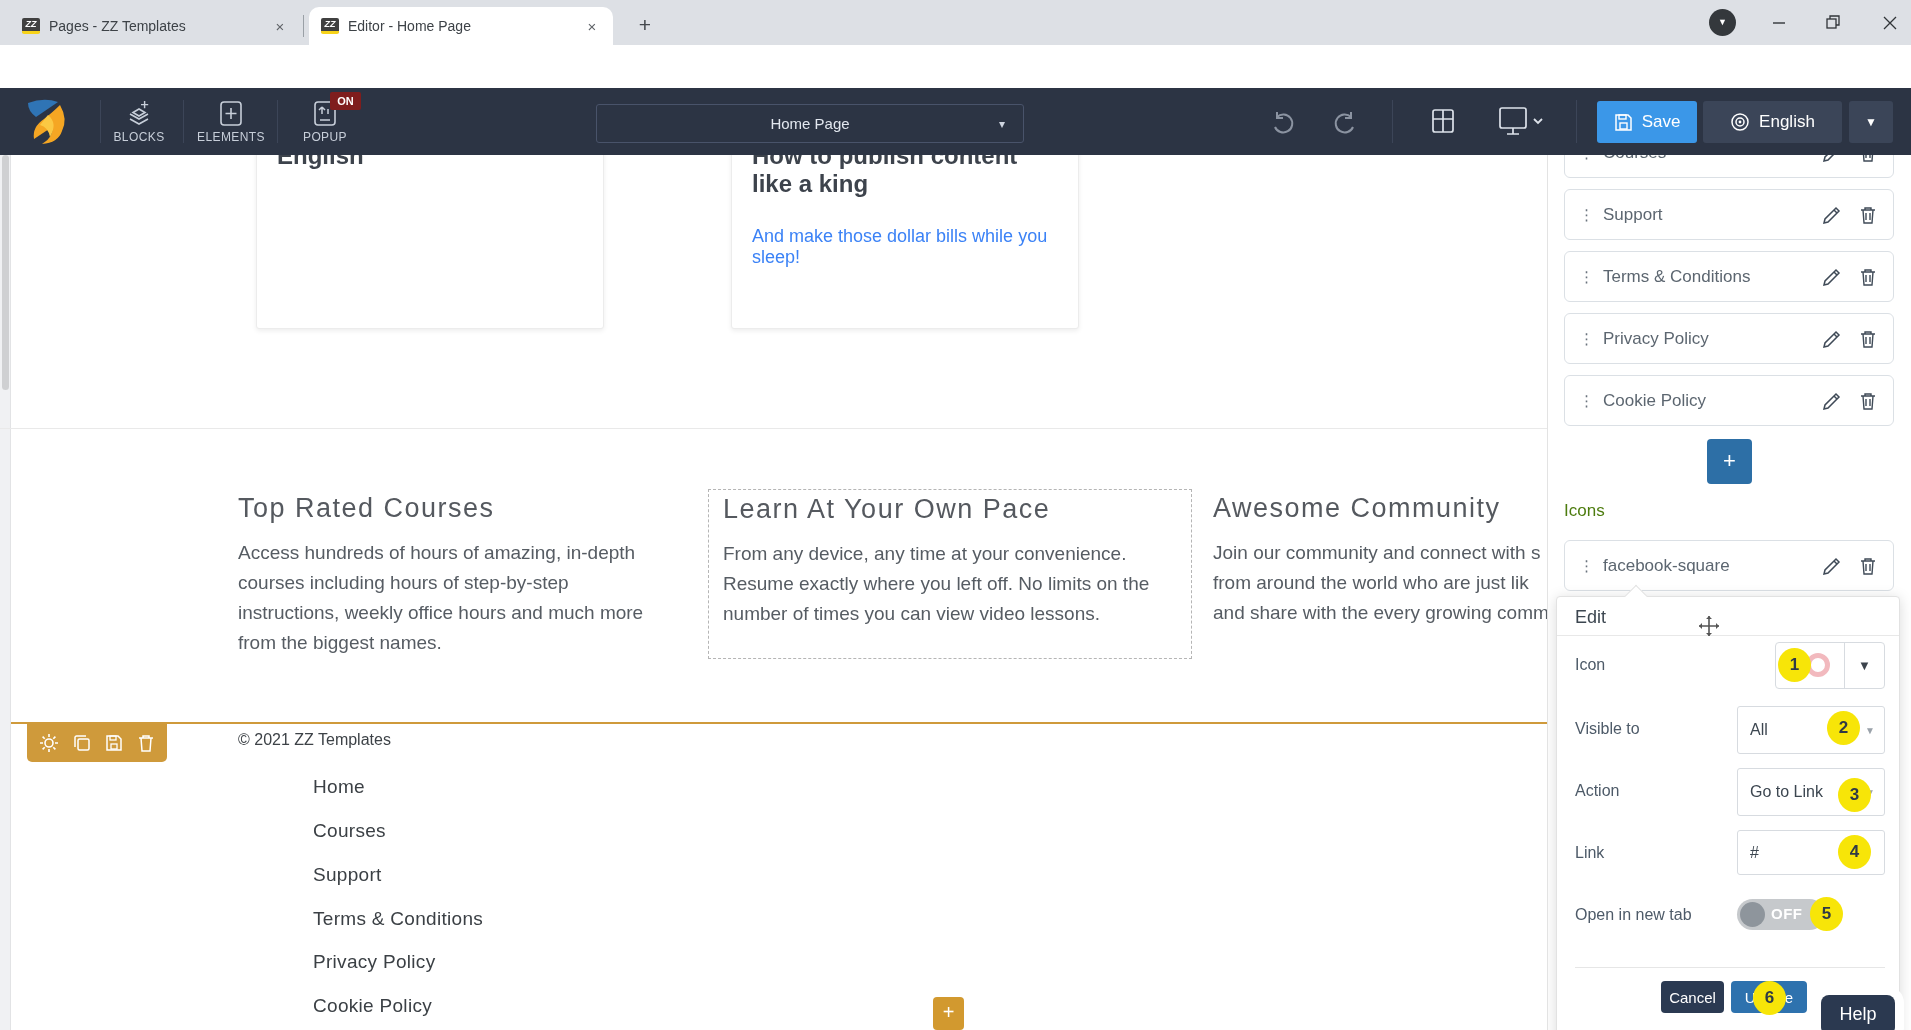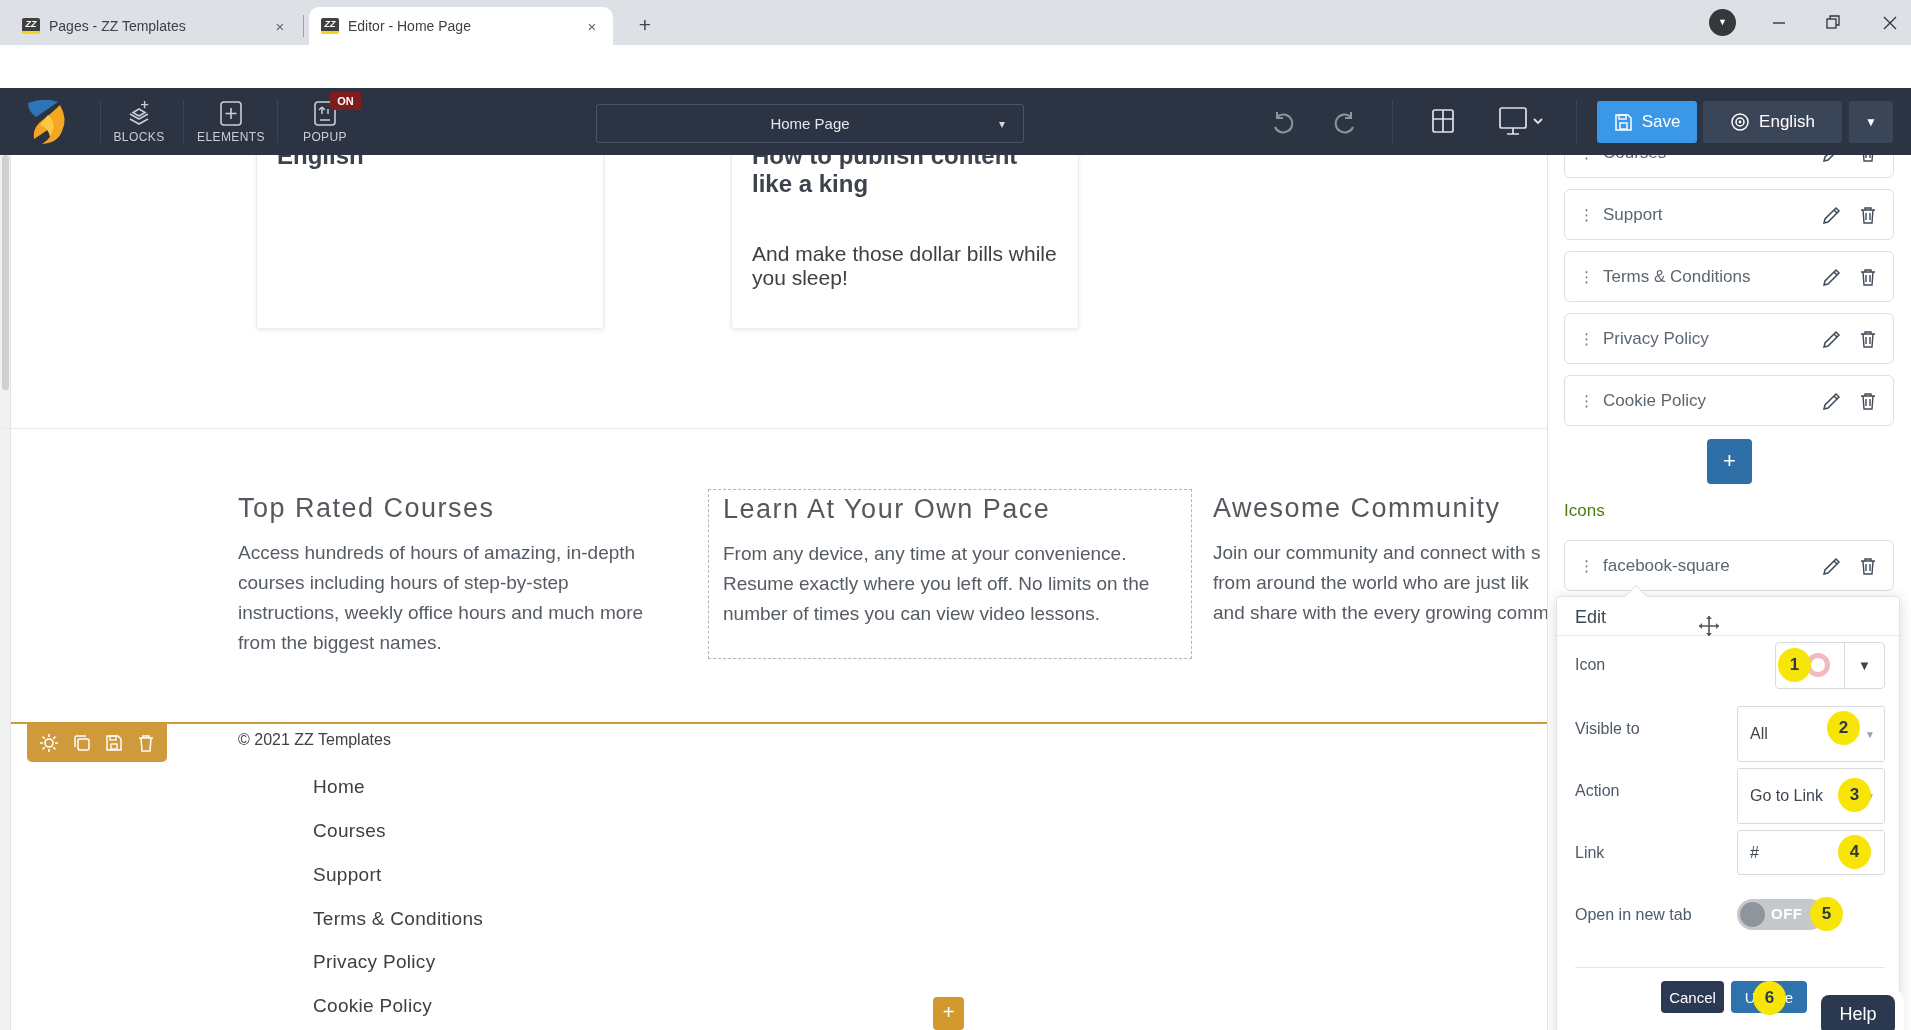--- a/index.html
+++ b/index.html
@@ -61,7 +61,7 @@
   .pcard { top:-42px; width:348px; height:216px; background:#fff; border:1px solid #ececec;
     border-radius:3px; box-shadow:0 2px 5px rgba(0,0,0,.07); padding:28px 20px; }
   .pcard h2 { font-size:24px; color:#3d434c; font-weight:bold; }
-  .pcard .pbody { margin-top:44px; font-size:21px; color:#404040; }
+  .pcard .pbody { margin-top:28px; font-size:18px; color:#3b82f6; }
   #divider1 { left:0; top:273px; width:1548px; height:1px; background:#e9e9e9; }
   .feat-title { font-size:27px; font-weight:400; letter-spacing:1.5px; color:#55595f; }
   .feat-body { margin-top:14px; font-size:19px; line-height:30px; color:#565c63; }

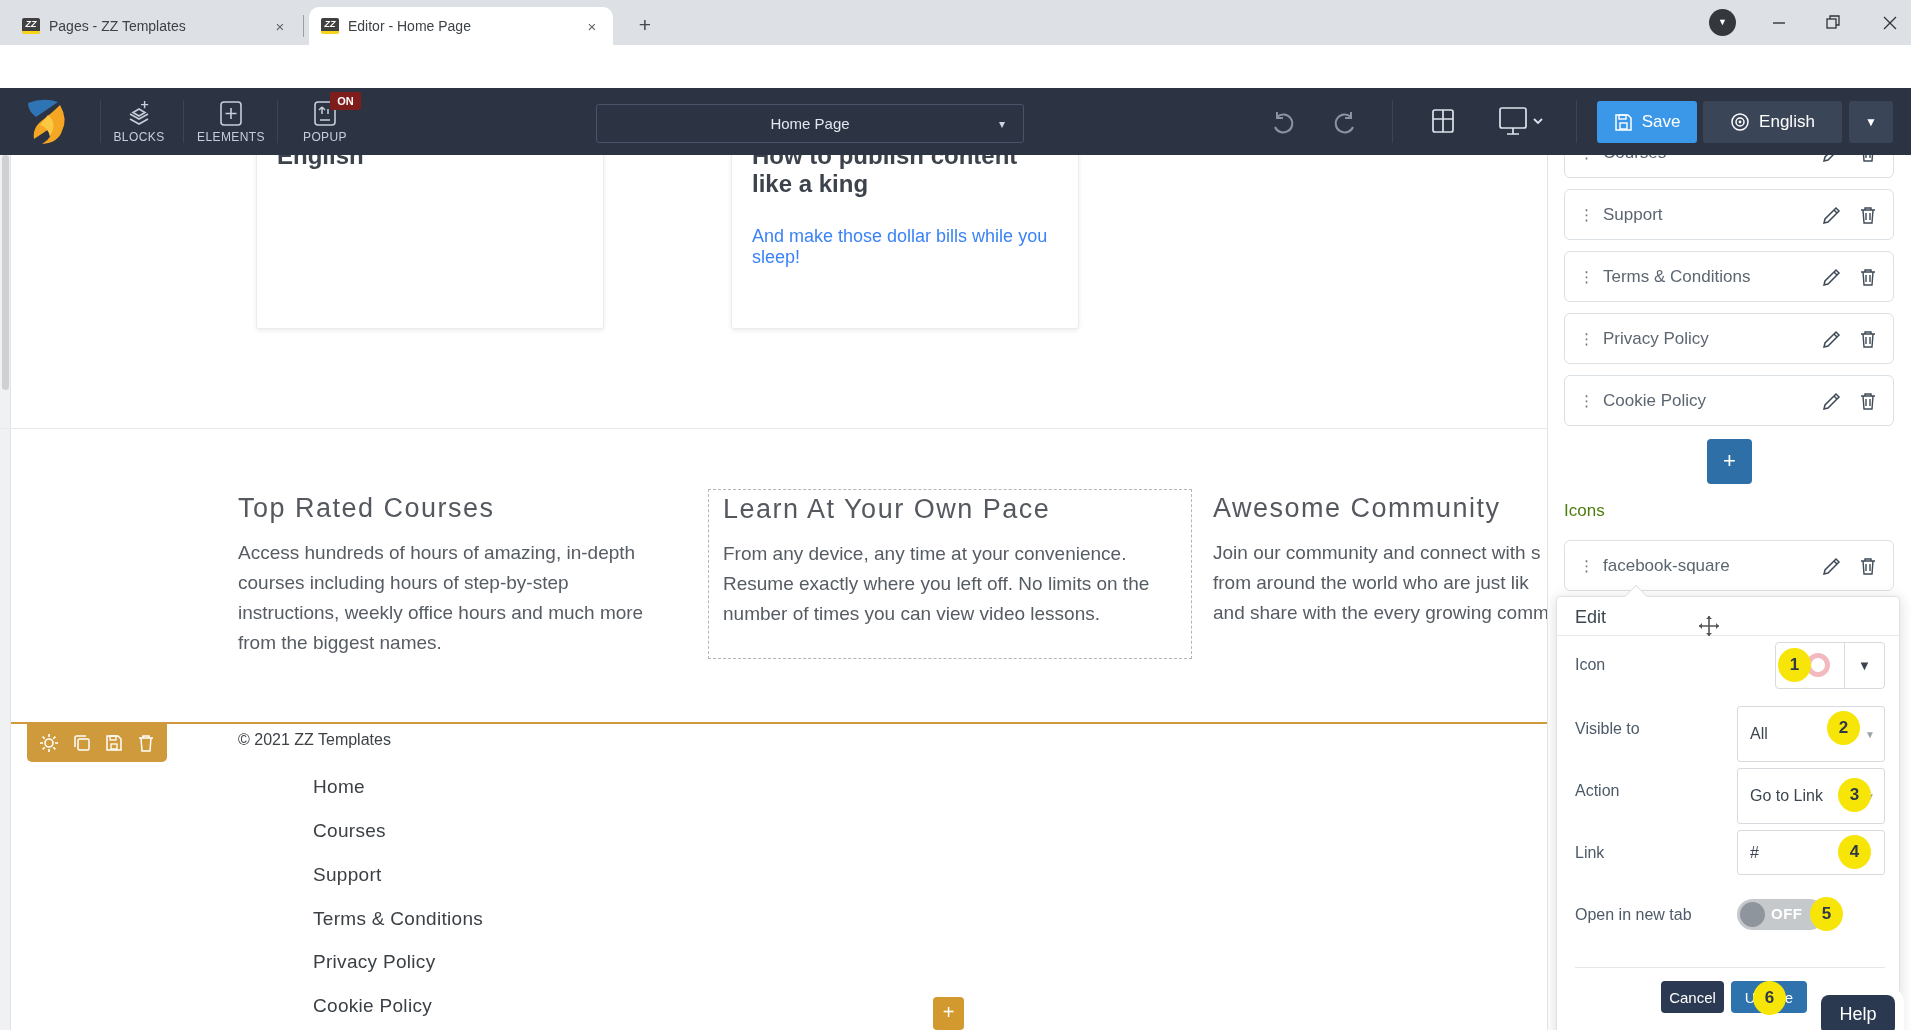--- a/index.html
+++ b/index.html
@@ -97,7 +97,7 @@
   #pop-title { left:18px; top:10px; font-size:18px; color:#3c4650; }
   #move-ic { left:141px; top:18px; width:22px; height:22px; color:#555; }
   .fld-label { left:18px; font-size:16px; color:#4d5a68; }
-  .fld-box { left:180px; width:148px; height:56px; border:1px solid #d7dbe0; border-radius:3px;
+  .fld-box { left:180px; width:148px; height:48px; border:1px solid #d7dbe0; border-radius:3px;
     background:#fff; font-size:16px; color:#3c4650; display:flex; align-items:center; padding:16px 12px; }
   .fld-box .mini-caret { position:absolute; right:9px; color:#9aa2aa; font-size:10px; }
   #icon-ctl { left:218px; top:45px; width:110px; height:47px; border:1px solid #d7dbe0; border-radius:4px; display:flex; }

